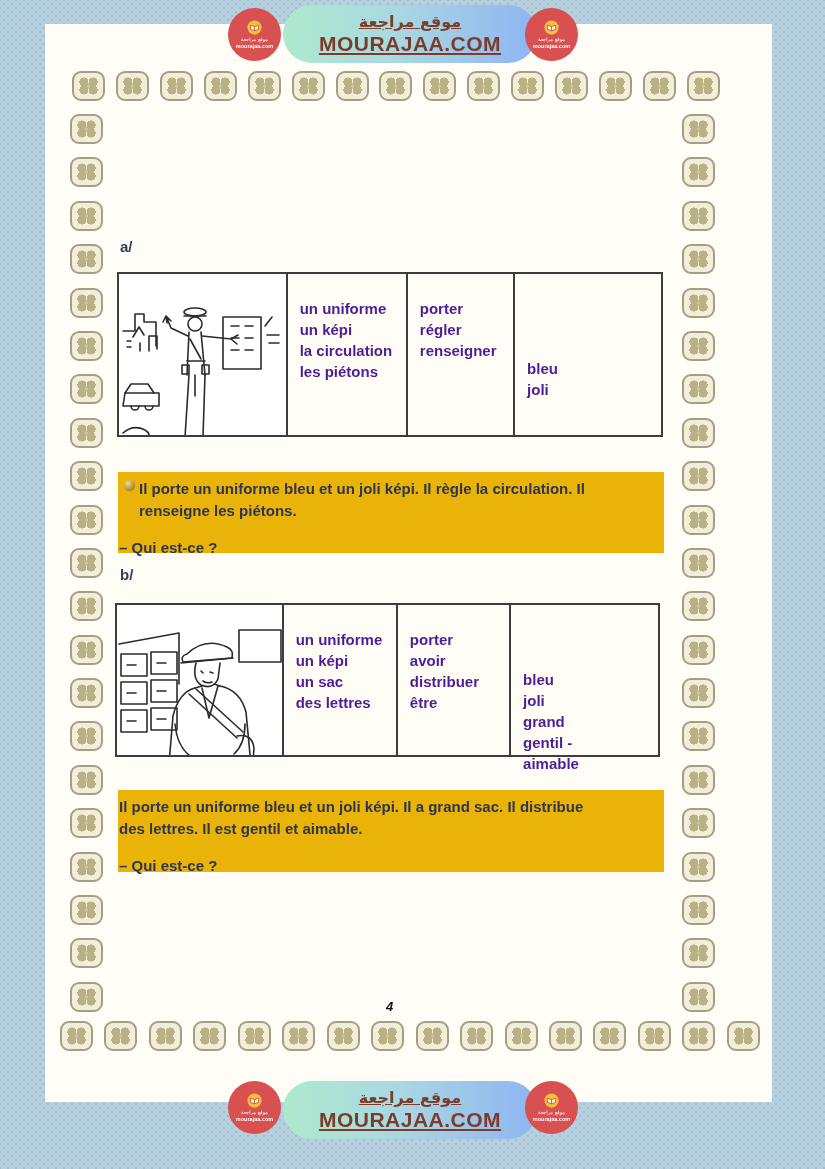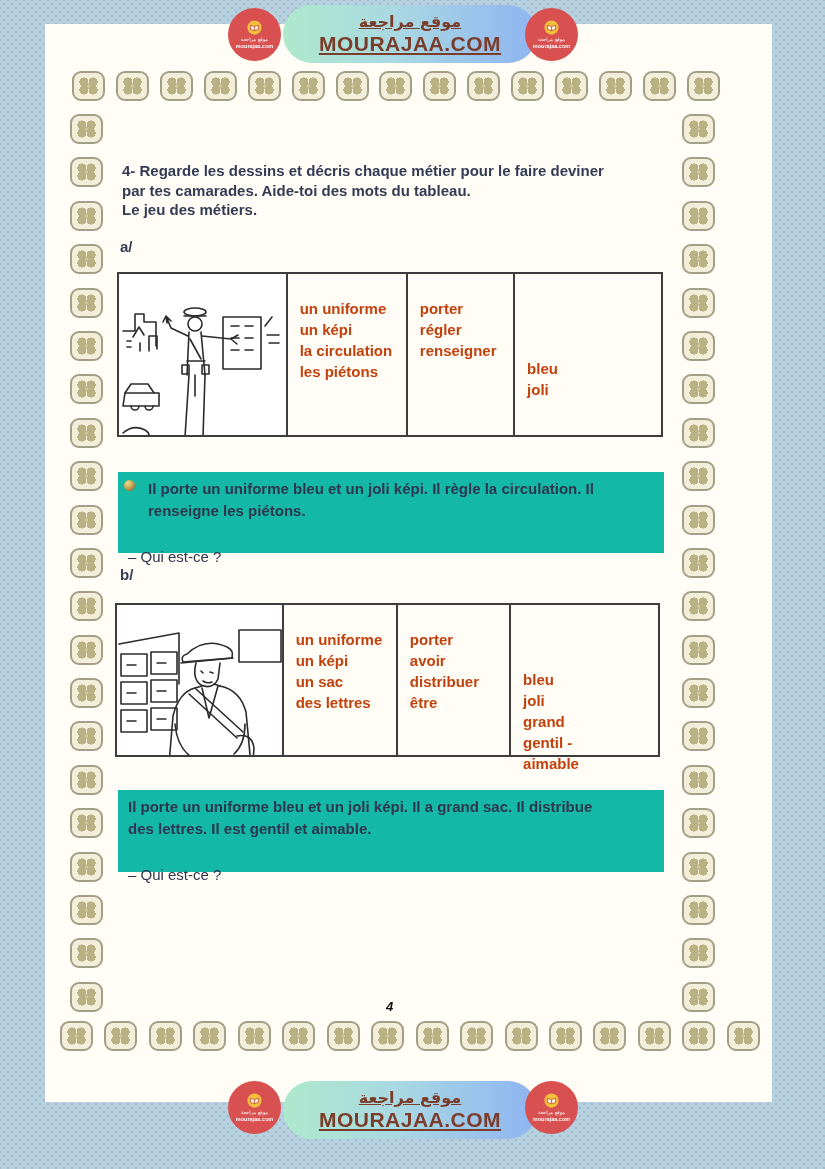--- a/index.html
+++ b/index.html
@@ -207,9 +207,6 @@
       <span class="tile"></span>
     </div>
 
-  <div class="instruction">4- Regarde les dessins et décris chaque métier pour le faire deviner
-par tes camarades. Aide-toi des mots du tableau.
-Le jeu des métiers.</div>
 
   <div class="sec-label" style="top:214px;">a/</div>
 

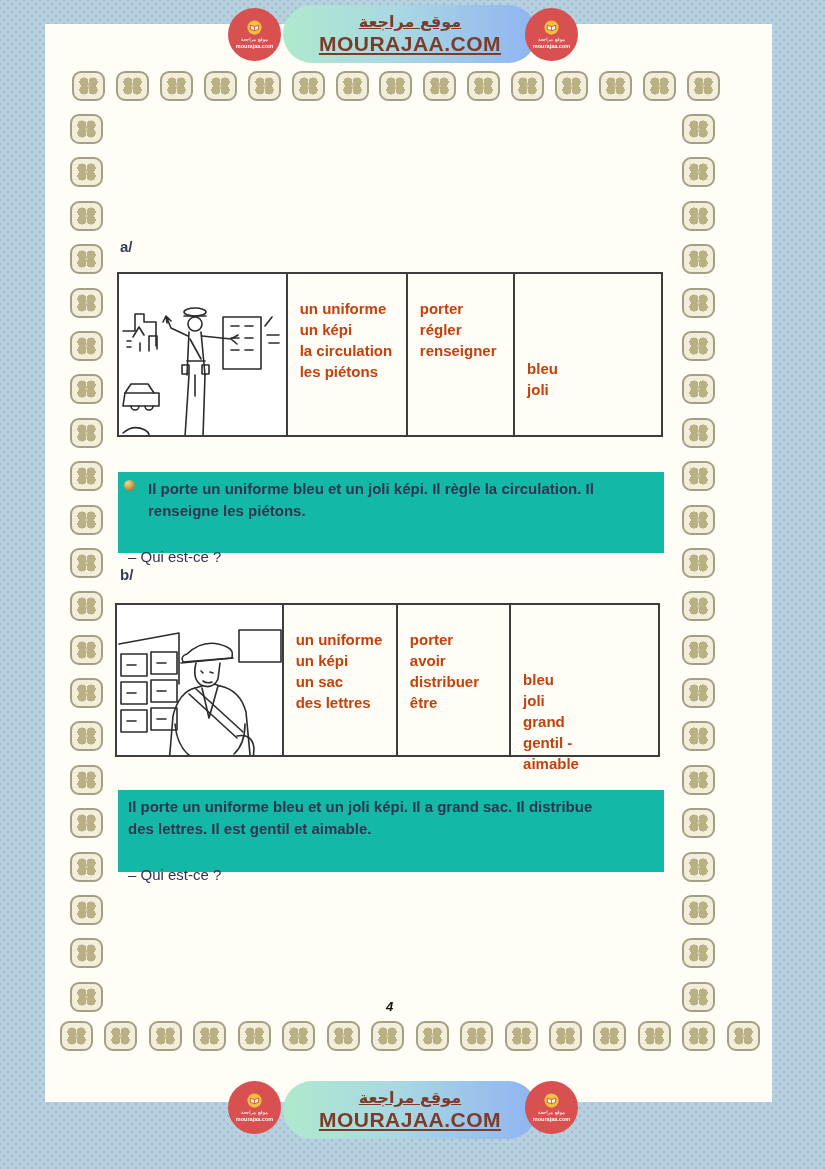--- a/index.html
+++ b/index.html
@@ -75,7 +75,7 @@
   }
   .vtable .cell{
     border-right:2px solid #3d3d3d; height:100%;
-    font-size:15px; font-weight:600; color:#c2410c; line-height:21px;
+    font-size:15px; font-weight:600; color:#4c1d95; line-height:21px;
     white-space:pre-line; padding:24px 4px 4px 12px;
   }
   .vtable .cell:last-child{ border-right:none;margin-top:40px; }

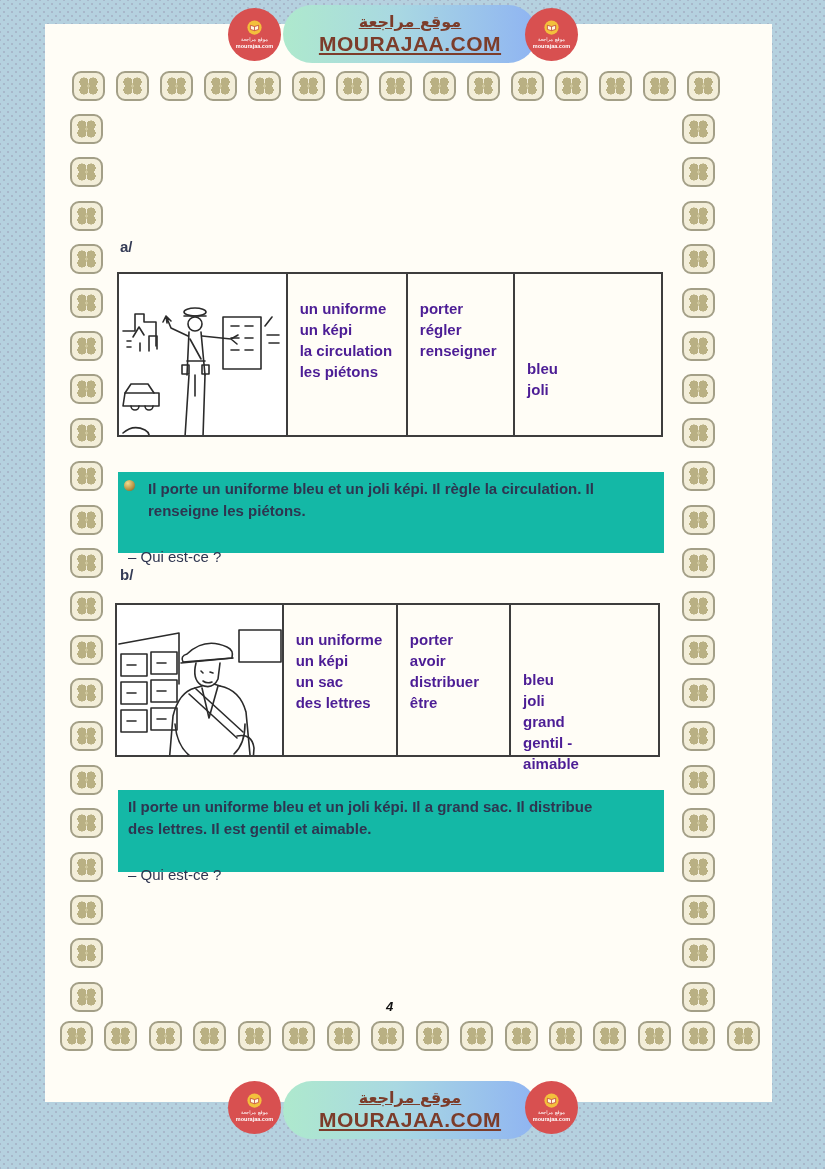--- a/index.html
+++ b/index.html
@@ -81,7 +81,7 @@
   .vtable .cell:last-child{ border-right:none;margin-top:40px; }
   .vtable .imgcell{ padding:0; overflow:hidden; background:#fff; }
   .answer-box{
-    position:absolute; background:#14b8a6; padding:6px 8px 0 10px;
+    position:absolute; background:#eab308; padding:6px 8px 0 1px;
     font-size:15px; font-weight:600; color:#2e3550; line-height:22px;
   }
   .answer-text{ white-space:pre-line; }

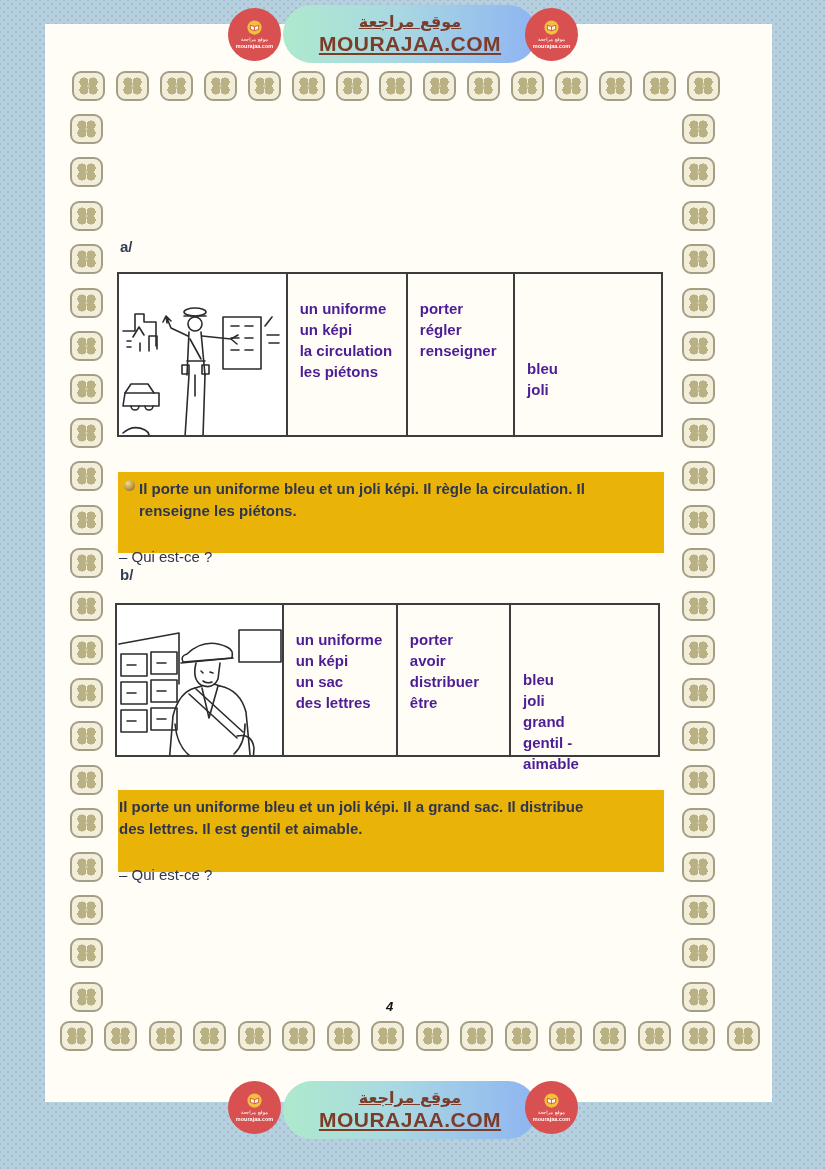--- a/index.html
+++ b/index.html
@@ -90,7 +90,7 @@
     position:absolute; left:6px; top:8px; width:11px; height:11px; border-radius:50%;
     background:radial-gradient(circle at 35% 30%, #f2dc90, #bb9748 55%, #6f5a22 100%);
   }
-  .qline{ margin-top:24px; font-weight:normal; }
+  .qline{ margin-top:15px; font-weight:bold; }
   .page-num{
     position:absolute; left:341px; top:975px; font-size:13px; font-weight:bold;
     font-style:italic; color:#111;

